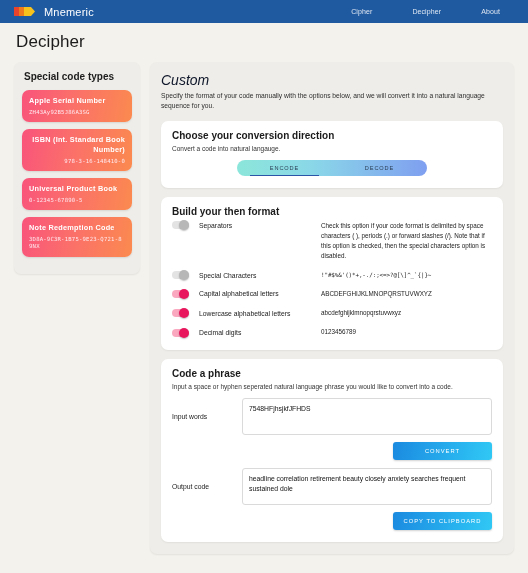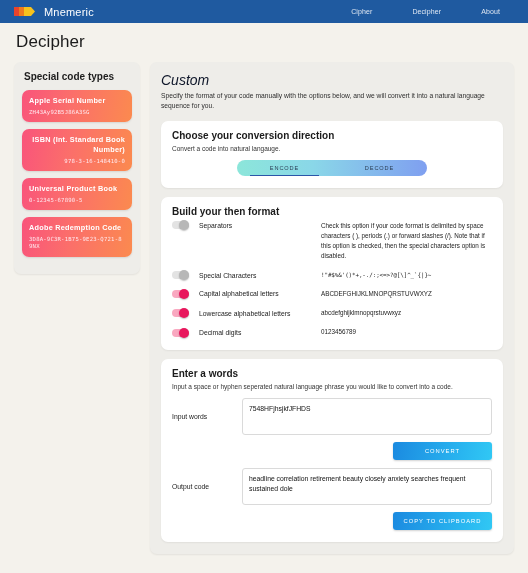--- a/index.html
+++ b/index.html
@@ -318,7 +318,7 @@
           <div class="code-card-value">0-12345-67890-5</div>
         </div>
         <div class="code-card">
-          <div class="code-card-title">Adobe Redemption Code</div>
+          <div class="code-card-title">Note Redemption Code</div>
           <div class="code-card-value">3D8A-9C3R-1B75-9E23-Q721-89NX</div>
         </div>
       </div>

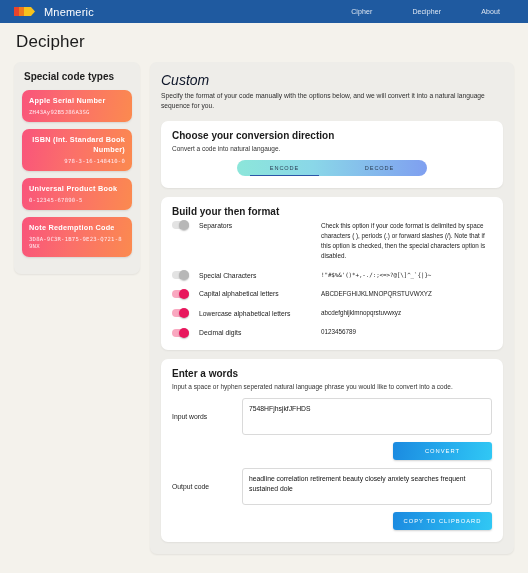--- a/index.html
+++ b/index.html
@@ -381,7 +381,7 @@
     </div>
 
     <div class="card">
-      <h3 class="card-title">Enter a words</h3>
+      <h3 class="card-title">Code a phrase</h3>
       <p class="card-sub">Input a space or hyphen seperated natural language phrase you would like to convert into a code.</p>
 
       <div class="field-row">

